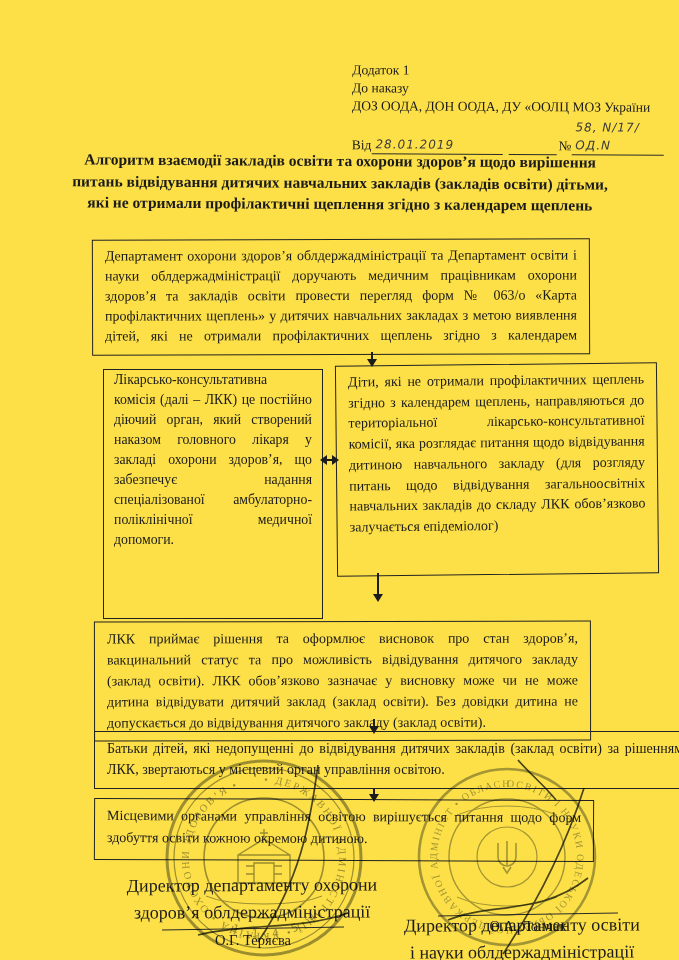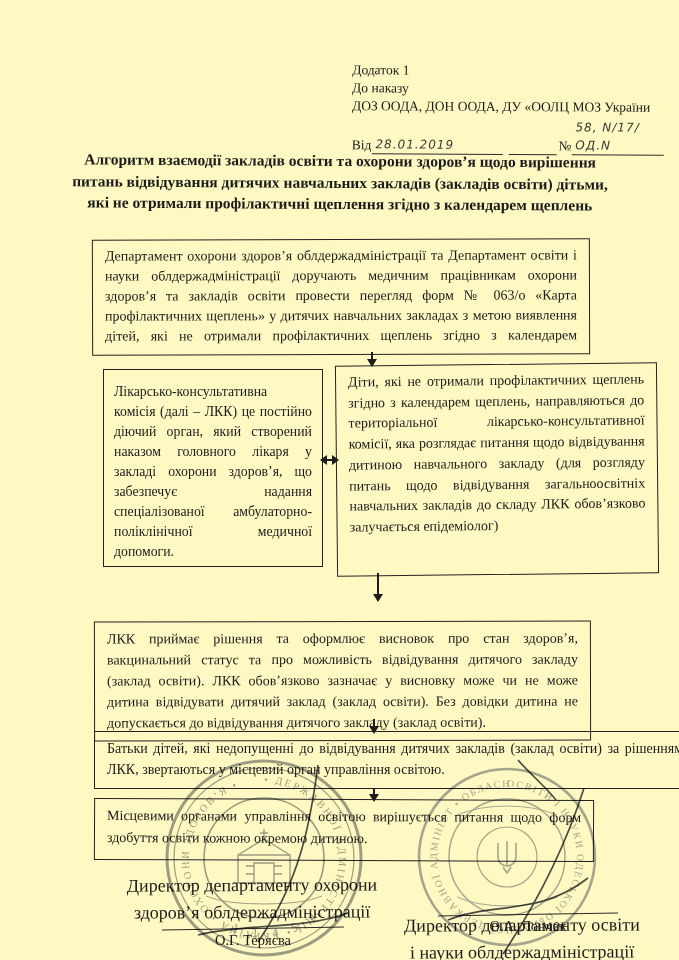--- a/index.html
+++ b/index.html
@@ -5,7 +5,7 @@
   html,body{margin:0;padding:0;background:#e8e8e6;}
   .page{
     position:relative;width:679px;height:960px;margin:0 auto;
-    background:#fef9c3;
+    background:#fde047;
     font-family:"Liberation Serif", serif;
     color:#1b1b1b;overflow:hidden;
     box-shadow:0 0 6px rgba(0,0,0,.25);

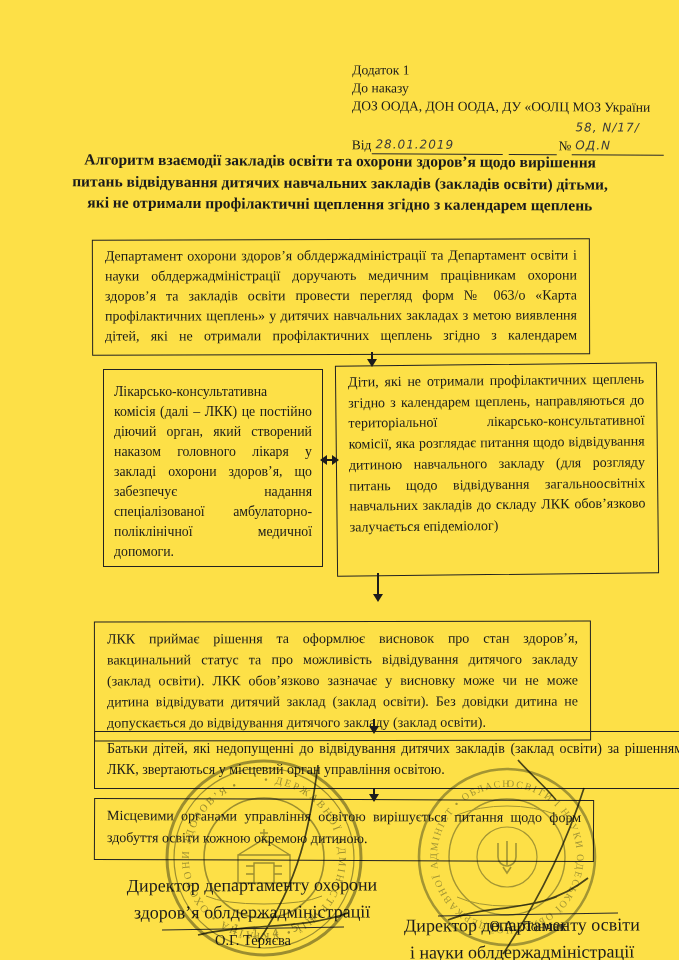--- a/index.html
+++ b/index.html
@@ -29,7 +29,7 @@
   .fbox{border:1.6px solid #222;padding:6px 12px 7px;font-size:14px;line-height:1.42;
         text-align:justify;background:rgba(255,255,255,.0);box-sizing:border-box;}
   .b1{left:92px;top:239px;width:498px;height:116px;text-align-last:justify;transform:rotate(-.15deg);}
-  .bl{left:103px;top:369px;width:220px;height:198px;font-size:13.8px;line-height:1.45;padding:12px 10px;}
+  .bl{left:103px;top:369px;width:220px;height:250px;font-size:13.8px;line-height:1.45;padding:0 10px;}
   .br{left:336px;top:364px;width:322px;height:211px;transform:rotate(-.6deg);line-height:1.48;}
   .b4{left:94px;top:621px;width:497px;height:120px;line-height:1.5;transform:rotate(-.1deg);}
   .b5{left:94px;top:731px;width:602px;height:58px;line-height:1.5;}

